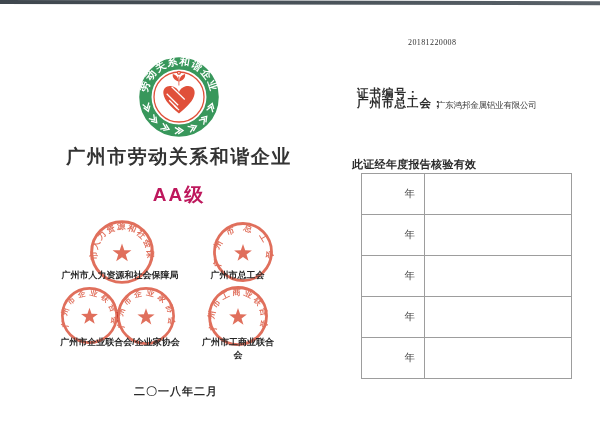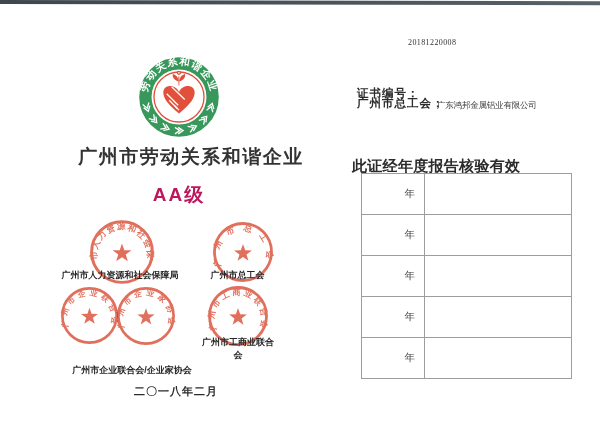--- a/index.html
+++ b/index.html
@@ -19,7 +19,7 @@
   .cert-title{
     position:absolute;left:0;top:144px;width:358px;
     text-align:center;font-size:19px;font-weight:bold;color:#333;
-    letter-spacing:1.5px;margin:0;padding-left:12px;
+    letter-spacing:1.5px;margin:0;
   }
   .cert-grade{
     position:absolute;left:0;top:182px;width:358px;

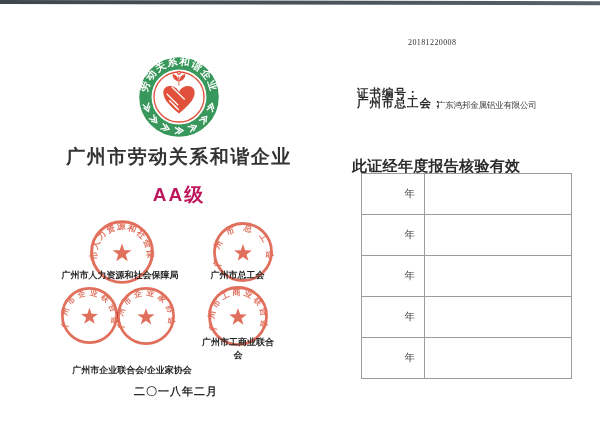--- a/index.html
+++ b/index.html
@@ -68,7 +68,7 @@
   }
   .table-title{
     position:absolute;left:352px;top:157px;
-    font-size:15px;font-weight:bold;color:#2b2b2b;letter-spacing:0.3px;
+    font-size:11px;font-weight:bold;color:#2b2b2b;letter-spacing:0.3px;
   }
   .verify-table{
     position:absolute;left:361px;top:173px;width:196px;height:195px;

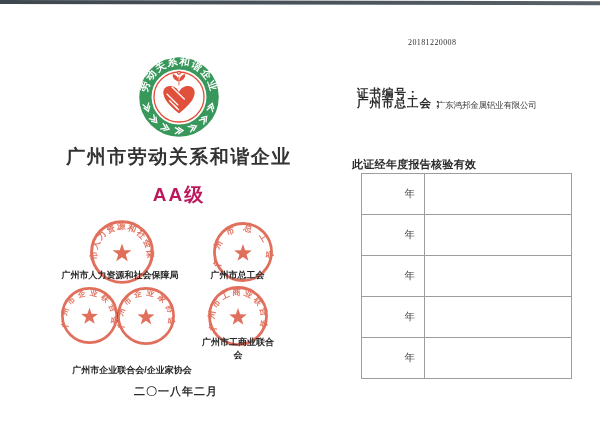--- a/index.html
+++ b/index.html
@@ -43,7 +43,7 @@
   }
   .label-1{left:40px;top:269px;width:160px;}
   .label-2{left:190px;top:269px;width:95px;}
-  .label-3{left:42px;top:336px;width:180px;margin-top:28px;}
+  .label-3{left:30px;top:336px;width:180px;}
   .label-4{left:198px;top:336px;width:80px;}
   .issue-date{
     position:absolute;left:40px;top:356px;width:272px;text-align:center;

